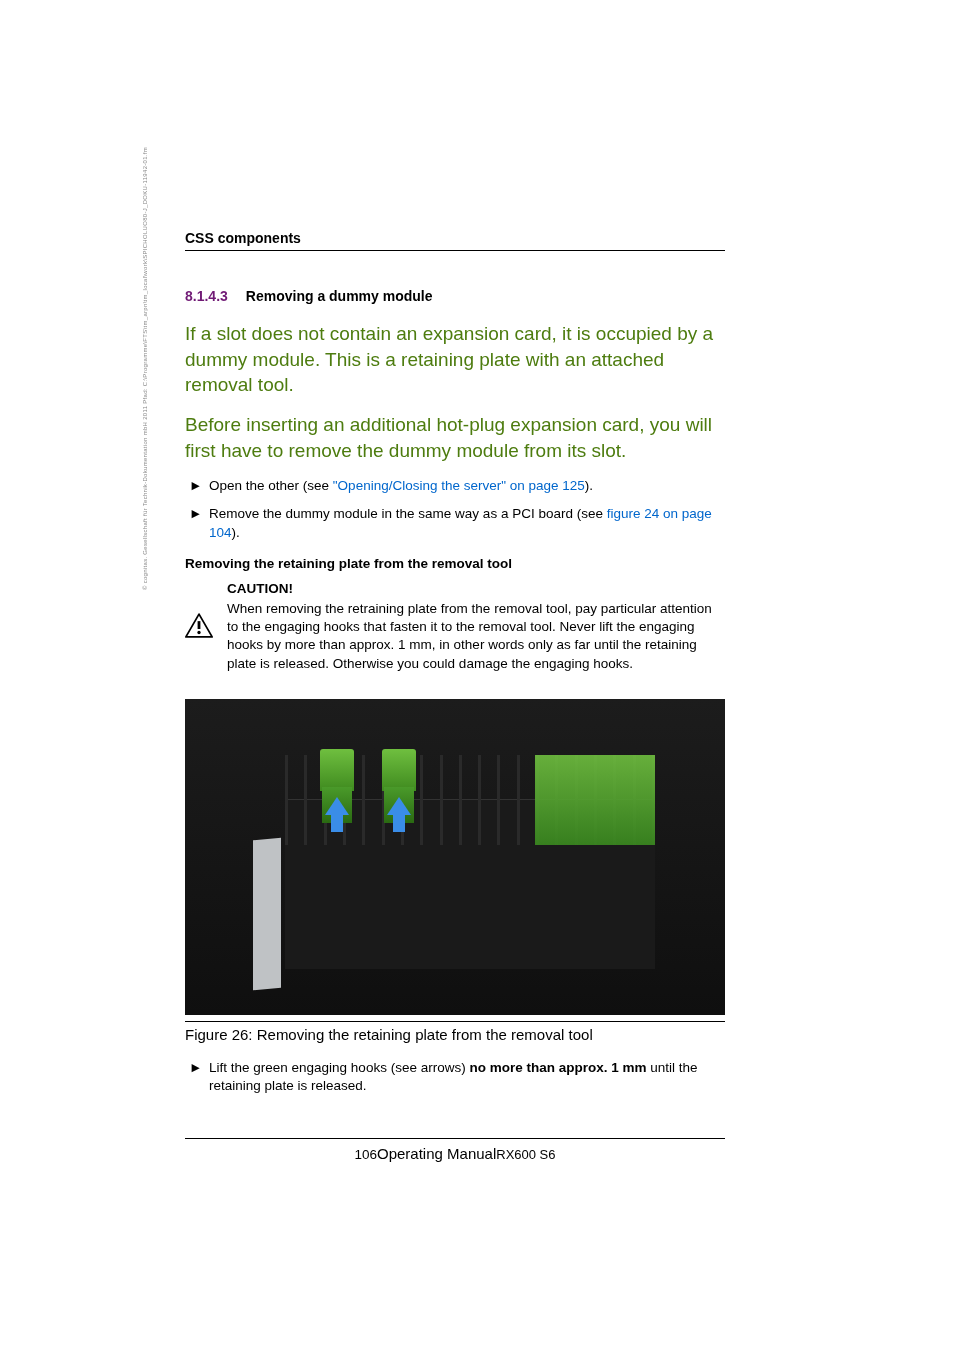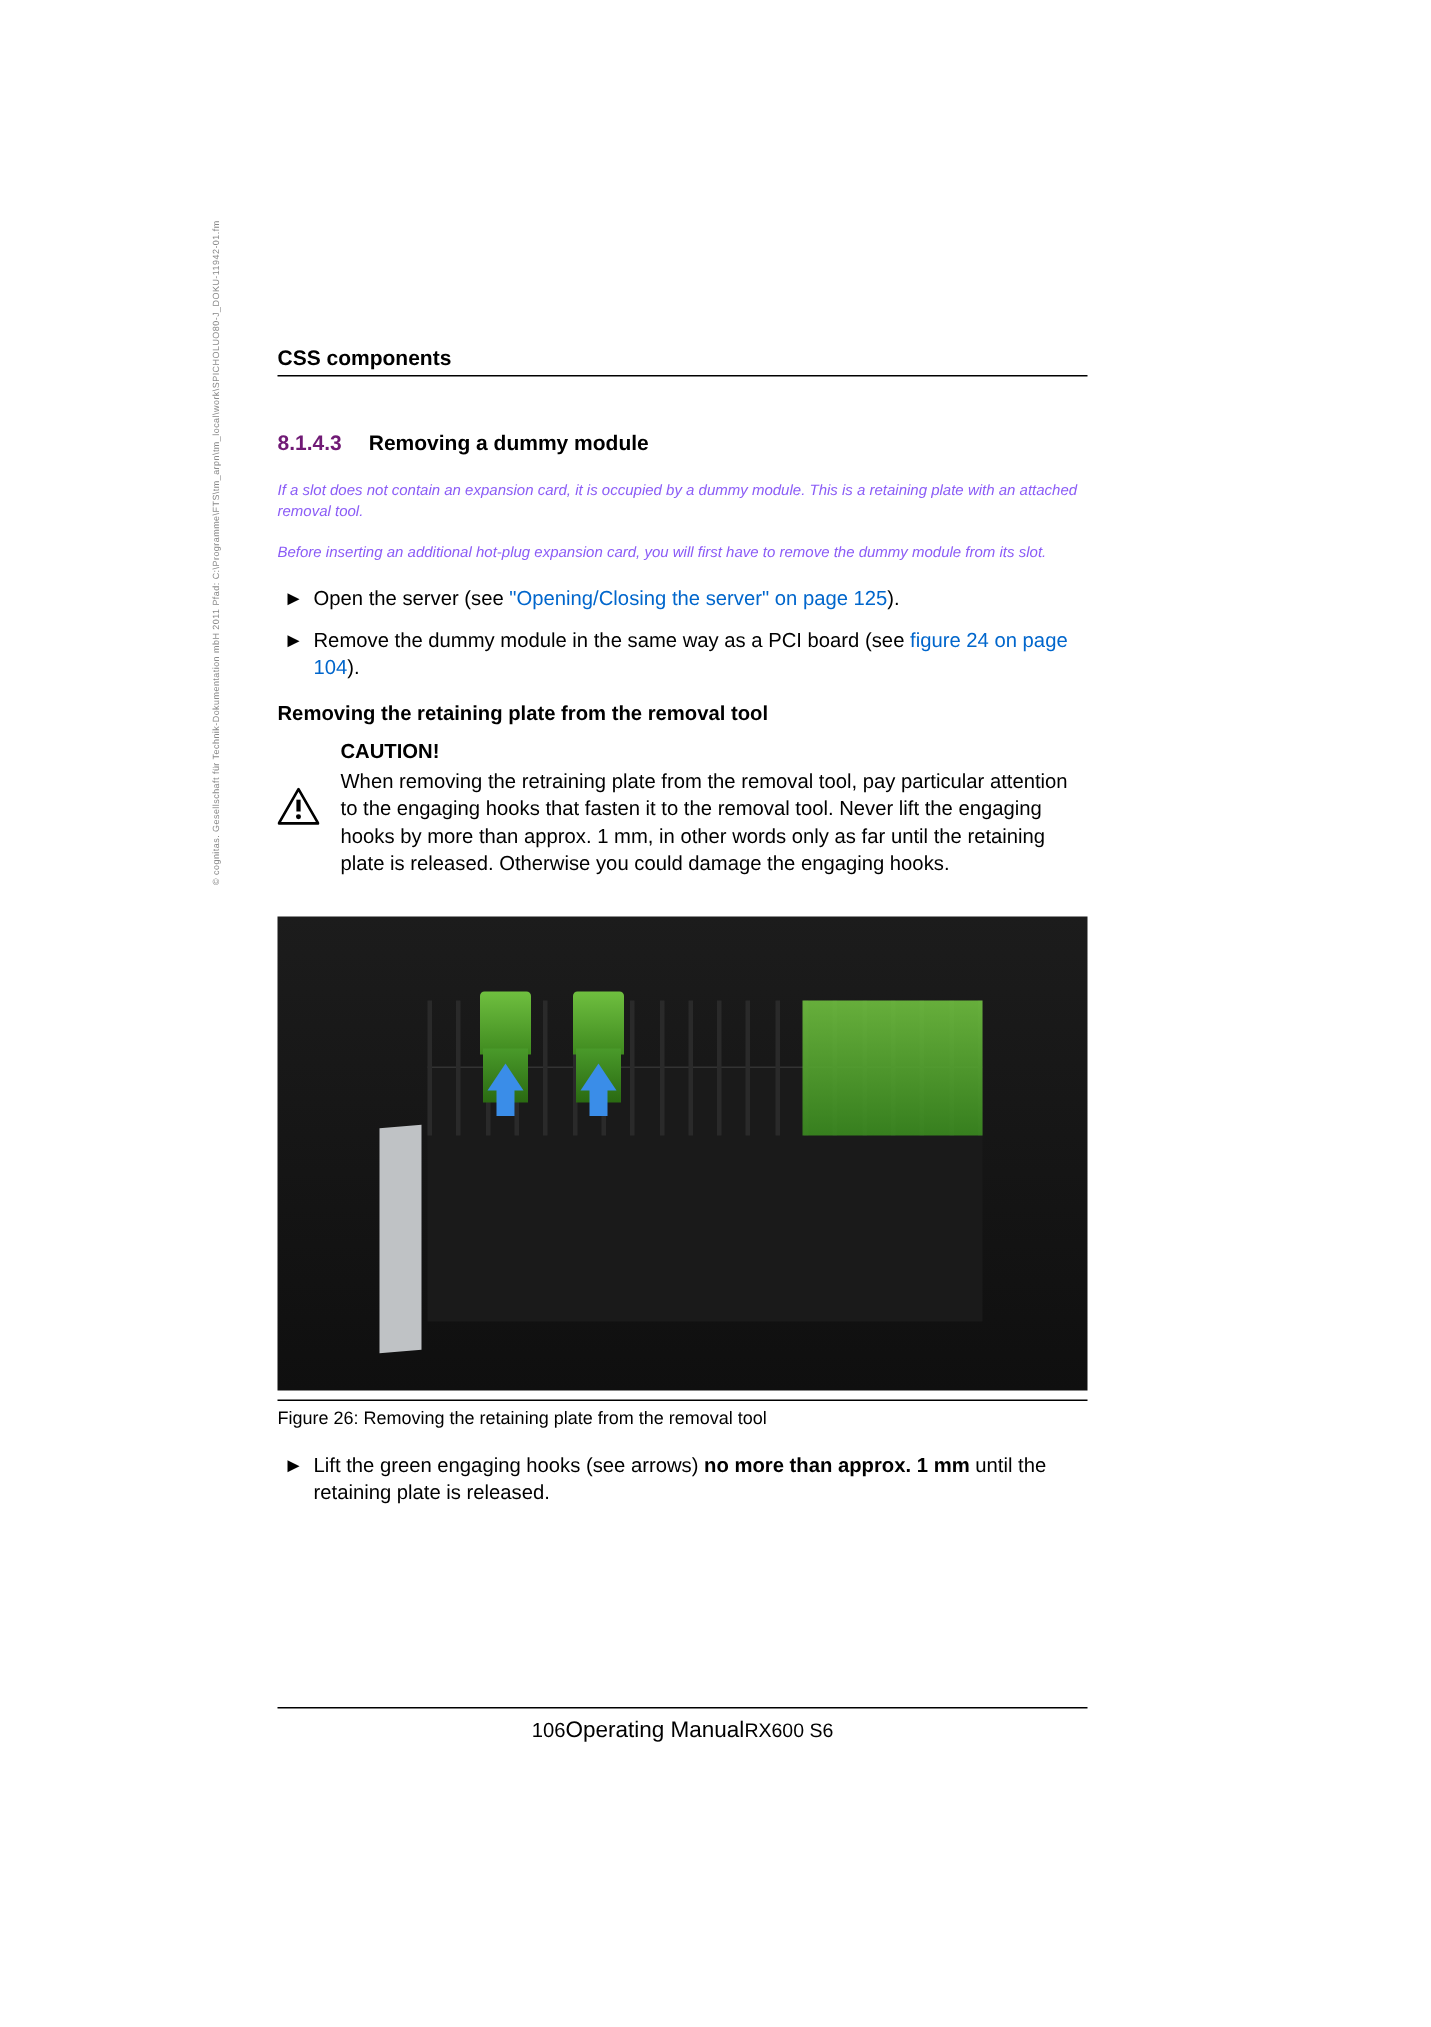--- a/index.html
+++ b/index.html
@@ -57,11 +57,10 @@
       margin-bottom: 16px;
     }
     .body-text {
-      font-size: 10px;
-      color: #8b5cf6;
+      font-size: 19px;
+      color: #4d7c0f;
       line-height: 1.35;
       margin-bottom: 14px;
-      font-style: italic;
     }
     .bullet-list {
       margin-bottom: 14px;

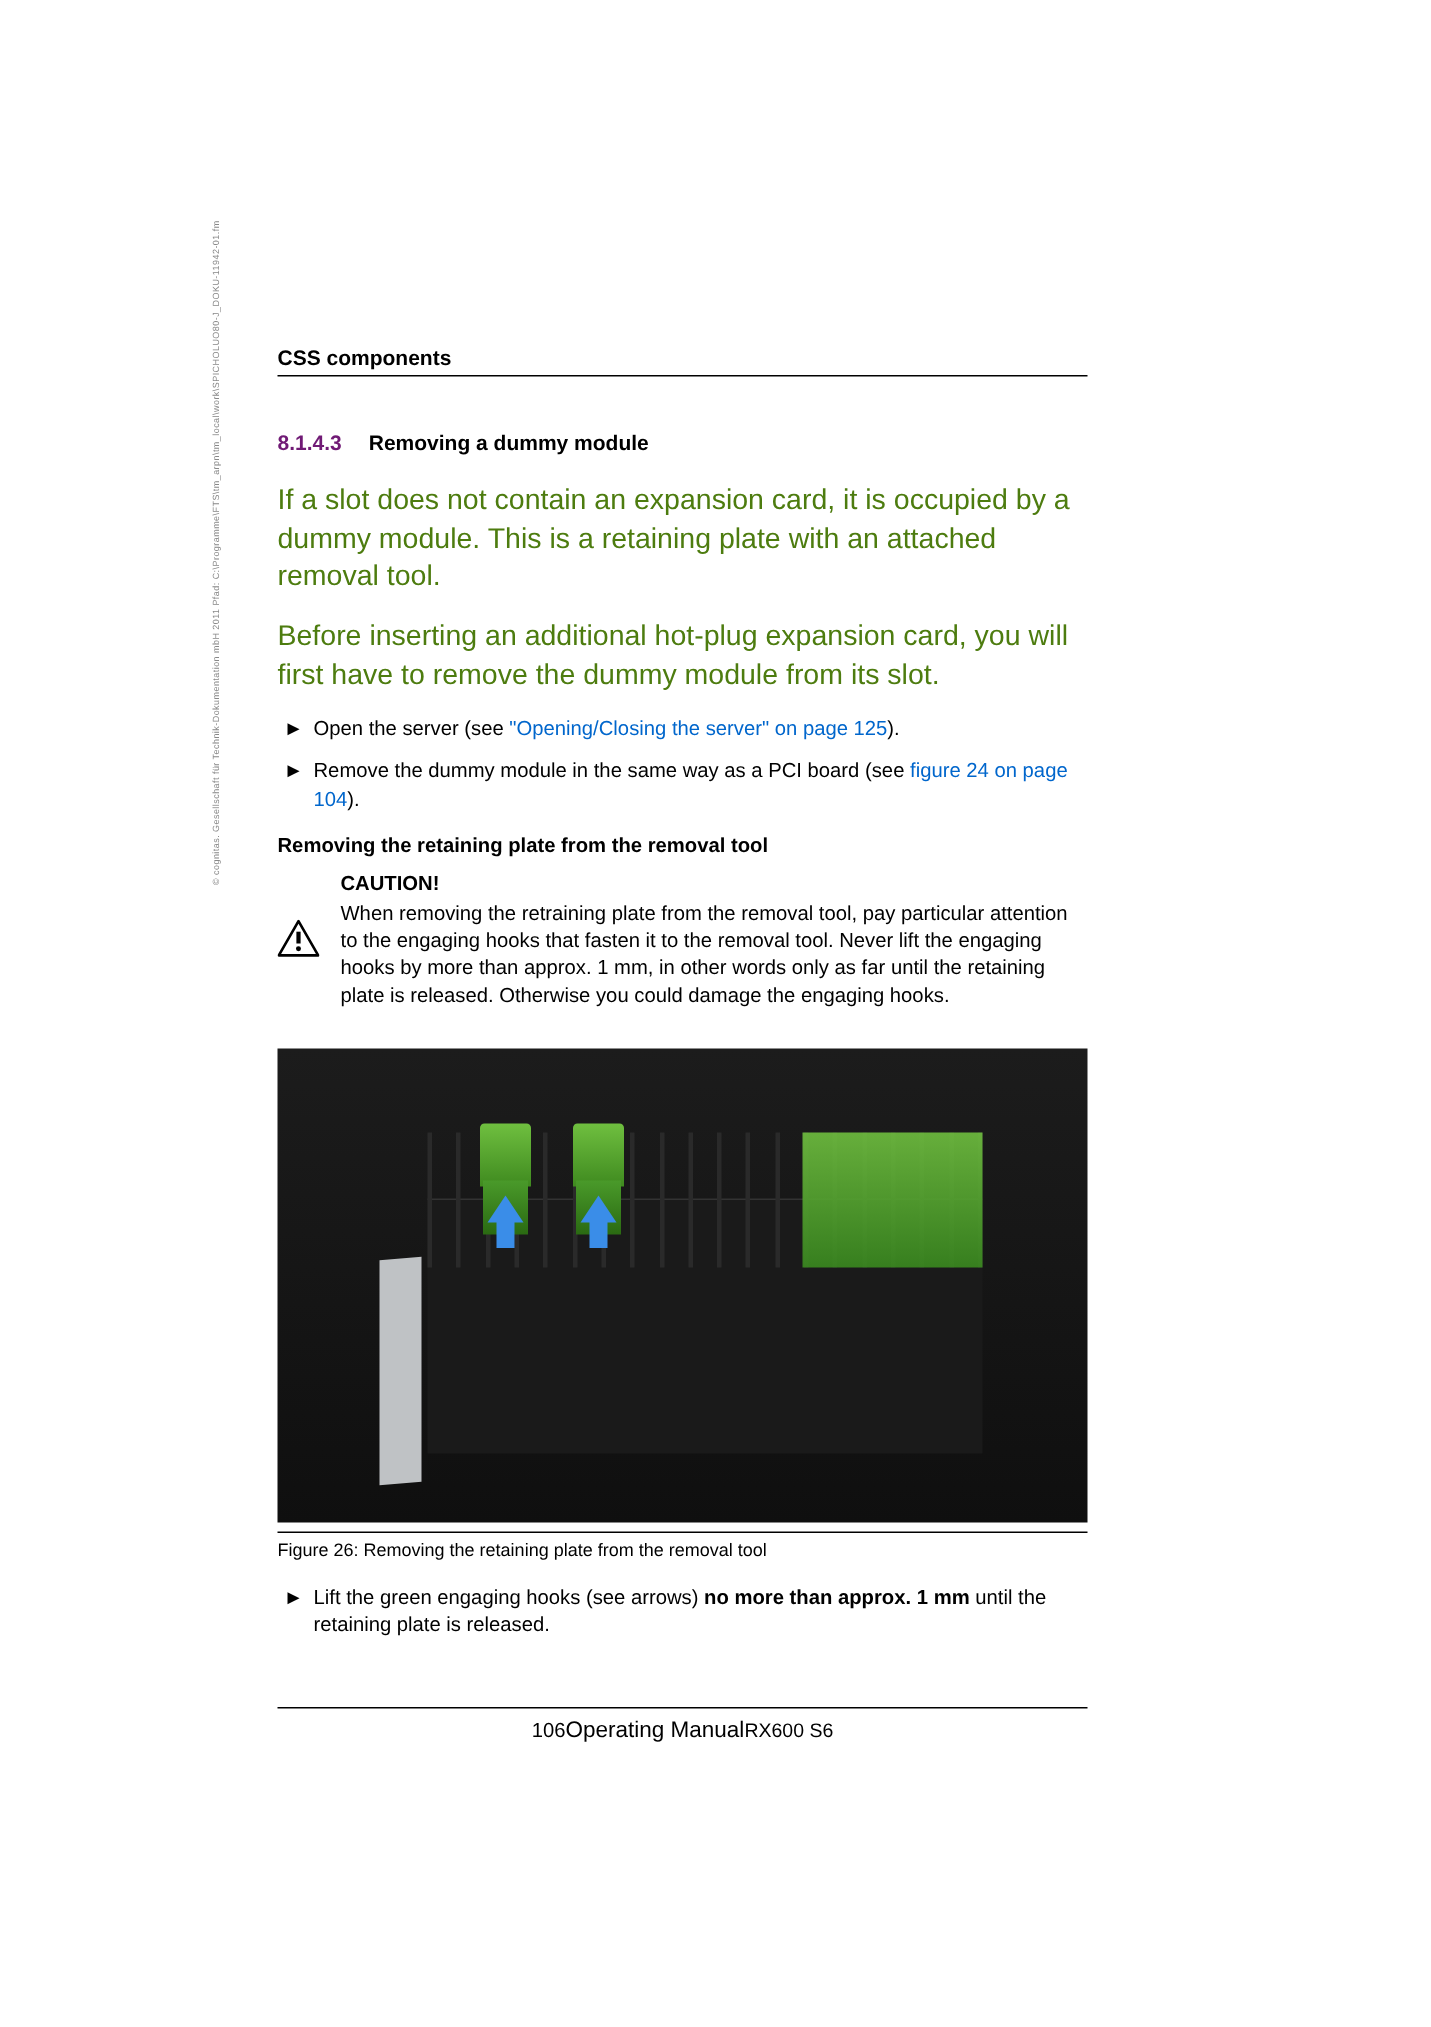--- a/index.html
+++ b/index.html
@@ -260,7 +260,7 @@
     <div class="bullet-item">
       <span class="bullet-marker">►</span>
       <span class="bullet-text">
-        <span>Open the server (see </span><span class="link">"Opening/Closing the server" on page 125</span><span>).</span>
+        <span>Open the other (see </span><span class="link">"Opening/Closing the server" on page 125</span><span>).</span>
       </span>
     </div>
     <div class="bullet-item">

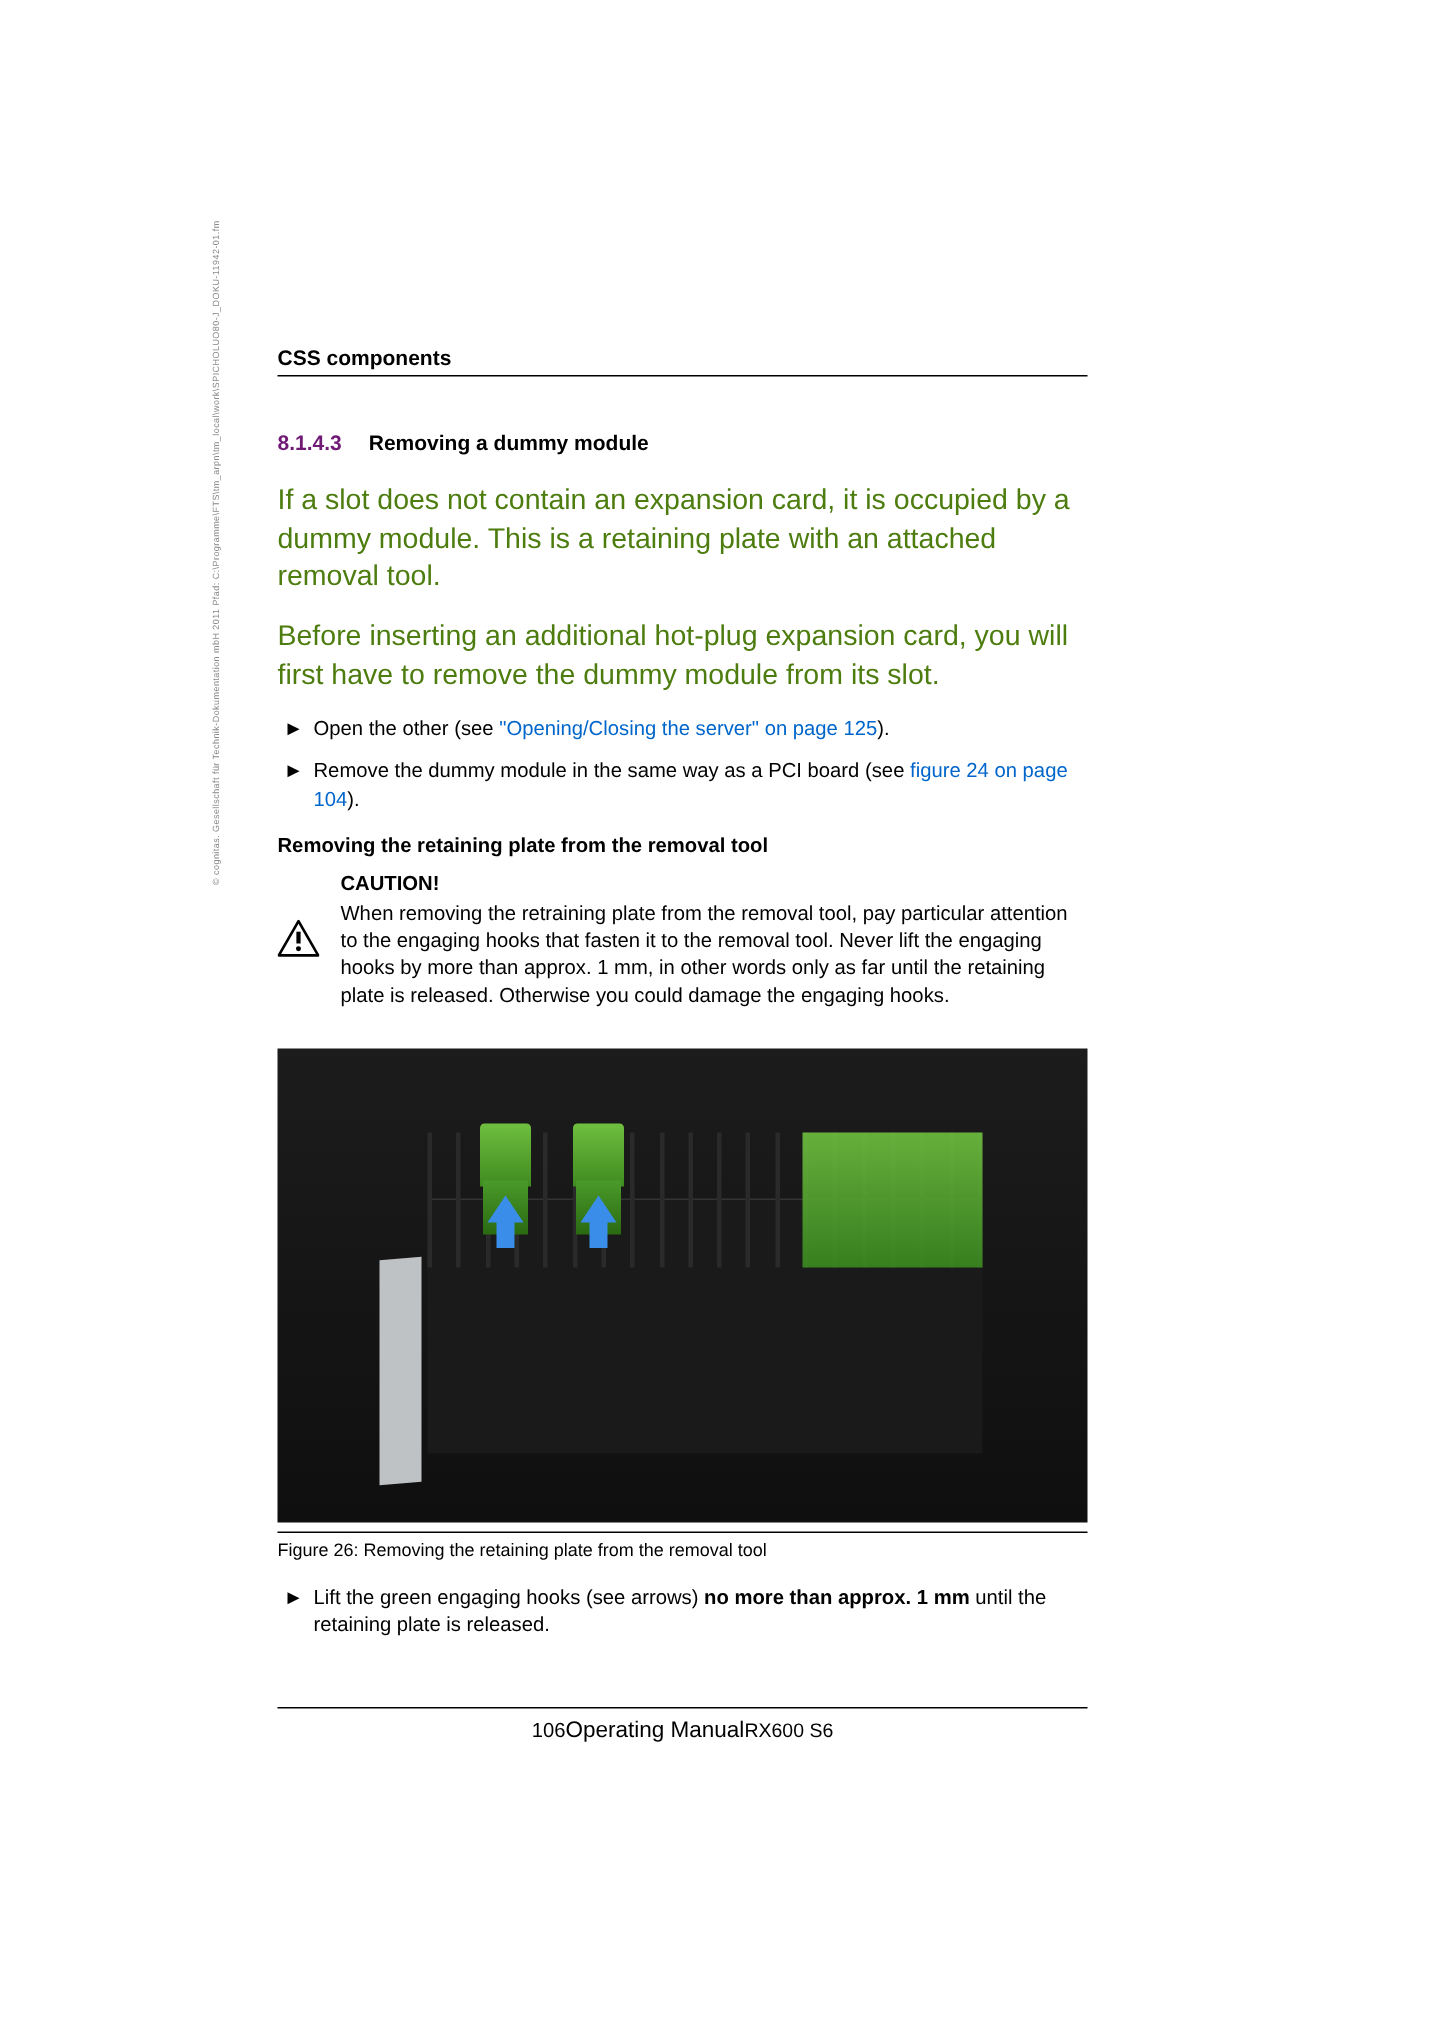--- a/index.html
+++ b/index.html
@@ -201,7 +201,7 @@
       opacity: 0.9;
     }
     .figure-caption {
-      font-size: 12px;
+      font-size: 15px;
       color: #000;
       margin-bottom: 16px;
     }

